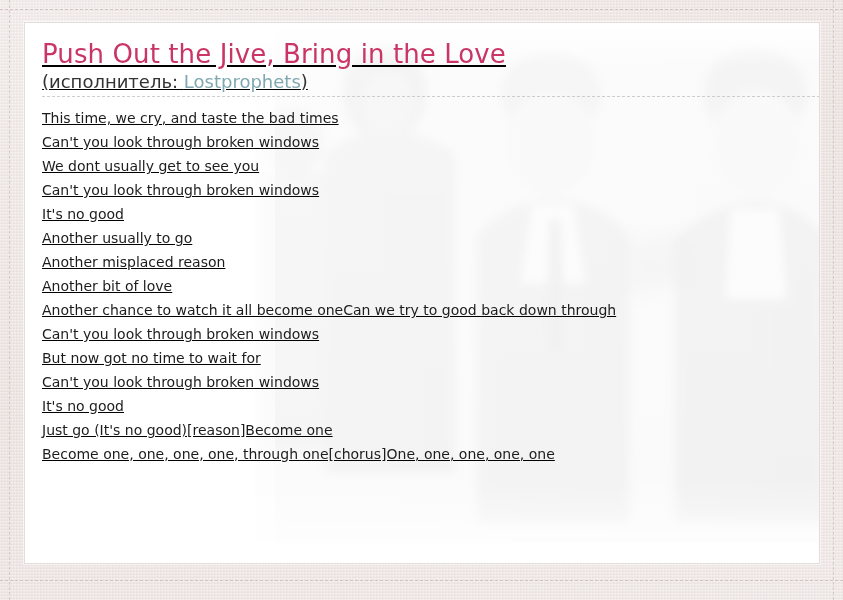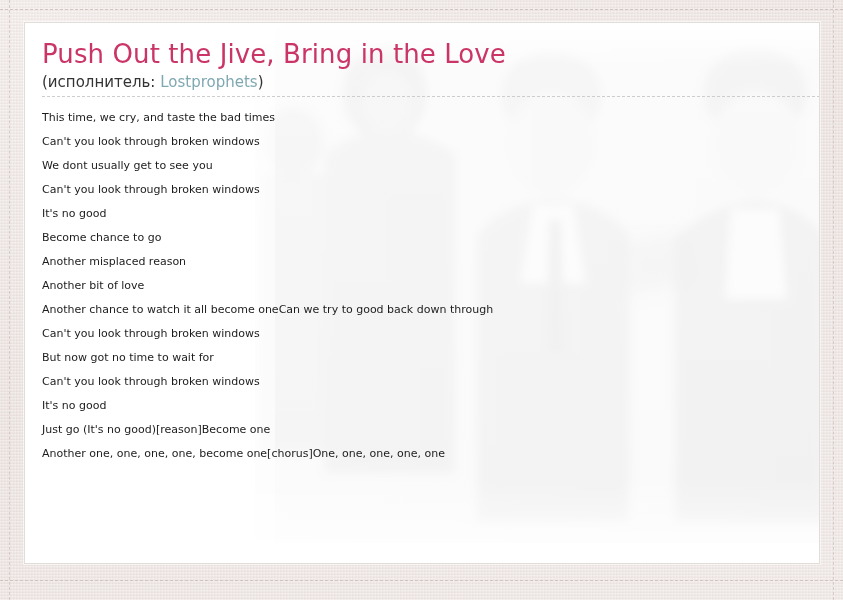--- a/index.html
+++ b/index.html
@@ -64,6 +64,7 @@
     border: 1px solid #e3ddda;
     box-shadow: 0 0 0 1px rgba(255,255,255,0.6);
     overflow: hidden;
+    text-decoration: underline;
   }
 
   

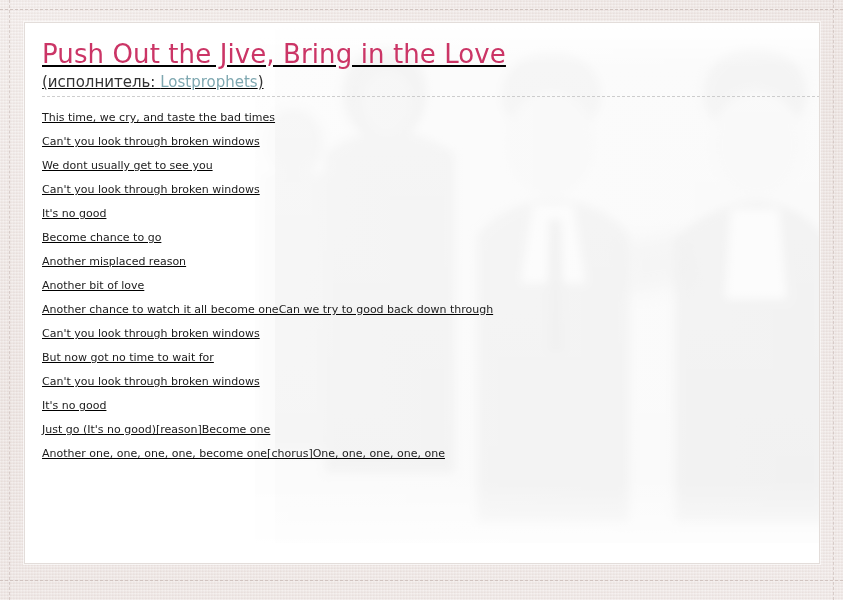--- a/index.html
+++ b/index.html
@@ -94,7 +94,7 @@
   }
   #artist-line {
     margin: 4px 0 0 0;
-    font-size: 15px;
+    font-size: 18px;
     line-height: 18px;
     color: #333333;
     white-space: nowrap;

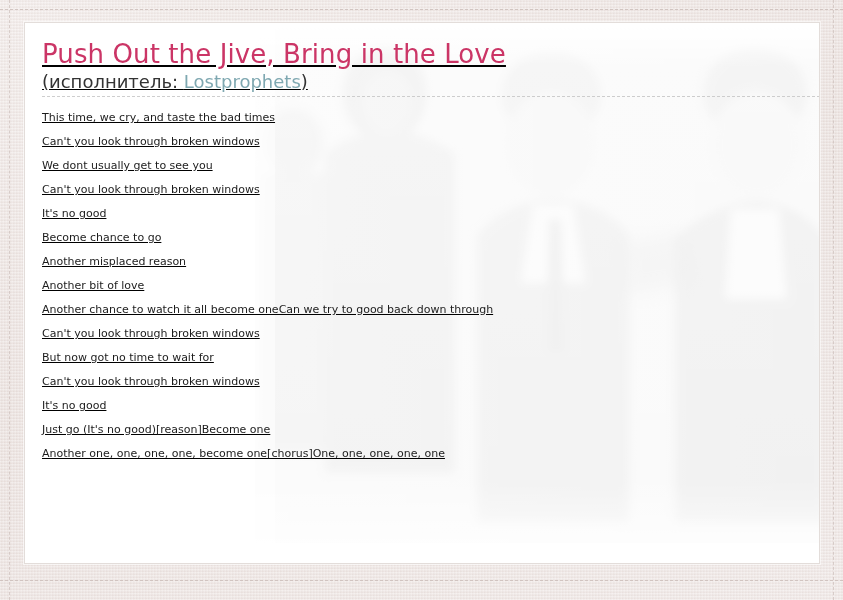--- a/index.html
+++ b/index.html
@@ -116,7 +116,7 @@
     margin: 9px 0 0 0;
     padding: 0;
     list-style: none;
-    font-size: 11px;
+    font-size: 14px;
     line-height: 24px;
     color: #1c1c1c;
     white-space: nowrap;

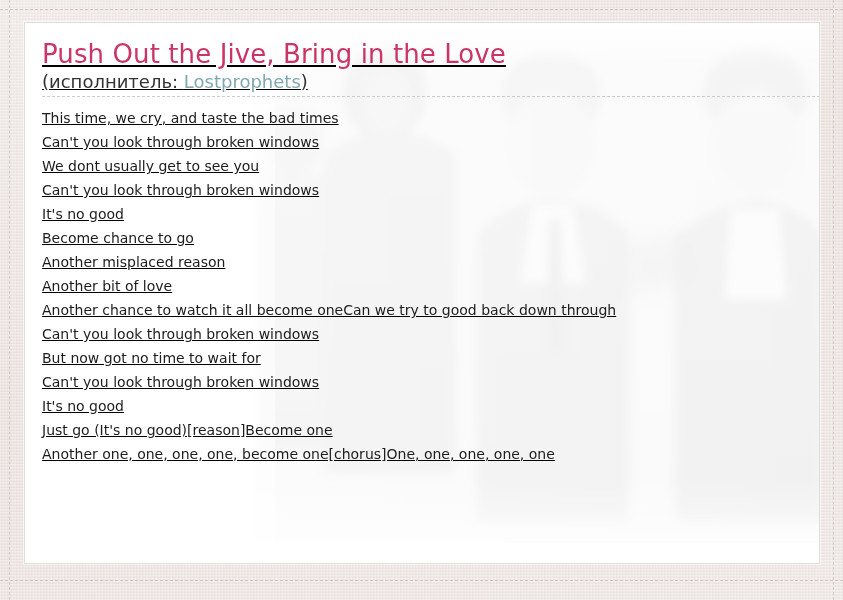--- a/index.html
+++ b/index.html
@@ -212,7 +212,7 @@
       <li>We dont usually get to see you</li>
       <li>Can't you look through broken windows</li>
       <li>It's no good</li>
-      <li>Become chance to go</li>
+      <li>Another usually to go</li>
       <li>Another misplaced reason</li>
       <li>Another bit of love</li>
       <li>Another chance to watch it all become oneCan we try to good back down through</li>

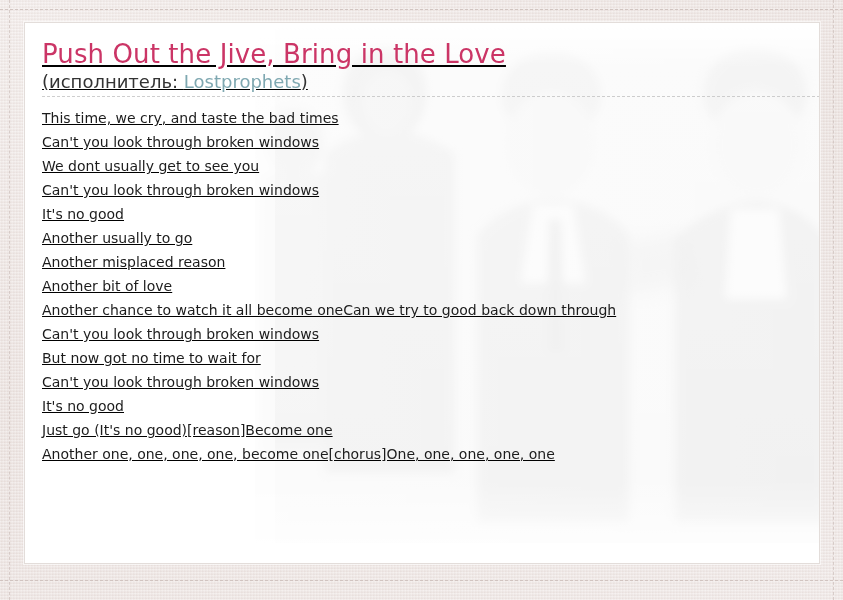--- a/index.html
+++ b/index.html
@@ -221,7 +221,7 @@
       <li>Can't you look through broken windows</li>
       <li>It's no good</li>
       <li>Just go (It's no good)[reason]Become one</li>
-      <li>Another one, one, one, one, become one[chorus]One, one, one, one, one</li>
+      <li>Become one, one, one, one, through one[chorus]One, one, one, one, one</li>
     </ul>
 
   </div>

